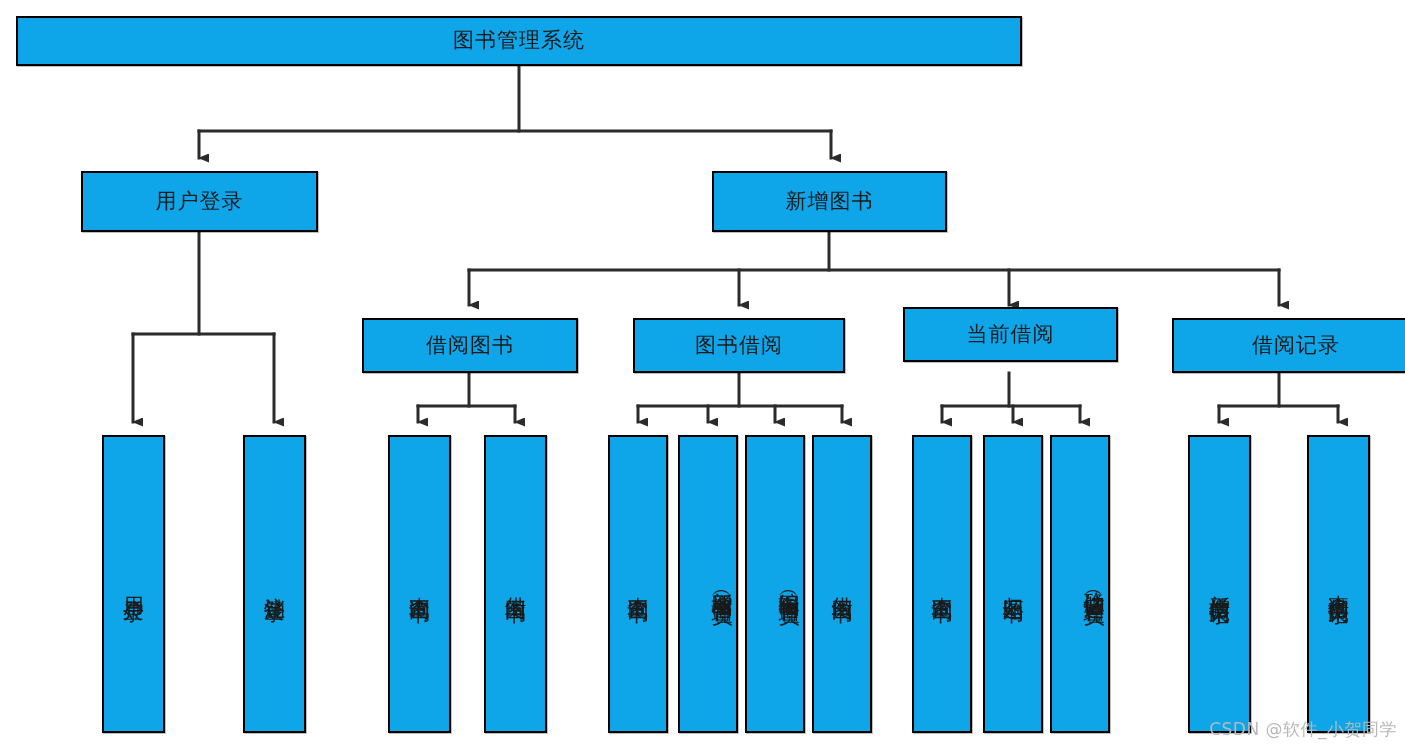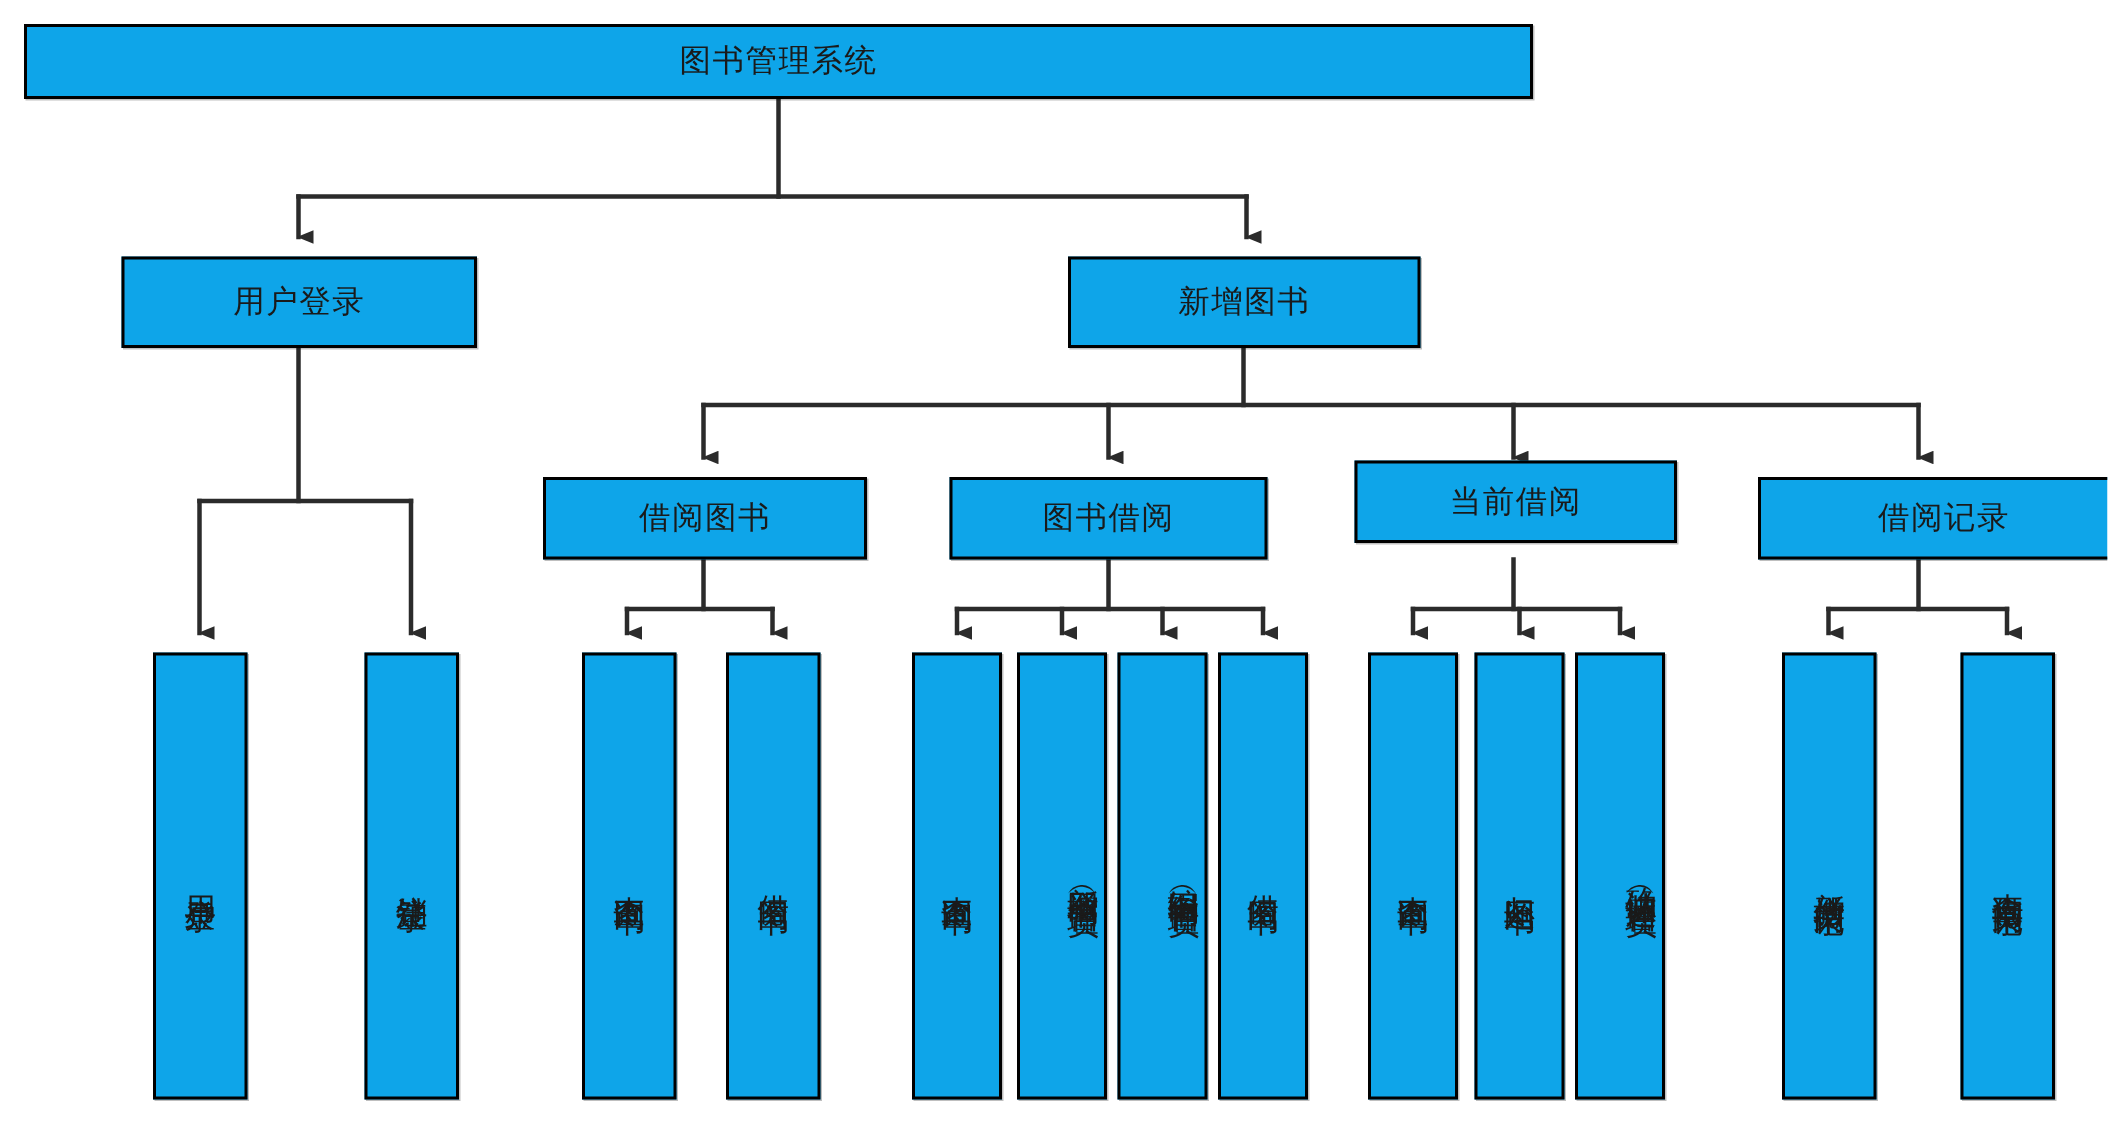--- a/index.html
+++ b/index.html
@@ -194,6 +194,7 @@
       </div>
     </div>
 
+  <div id="watermark">CSDN @软件_小贺同学</div>
 </div>
 
 </body></html>

